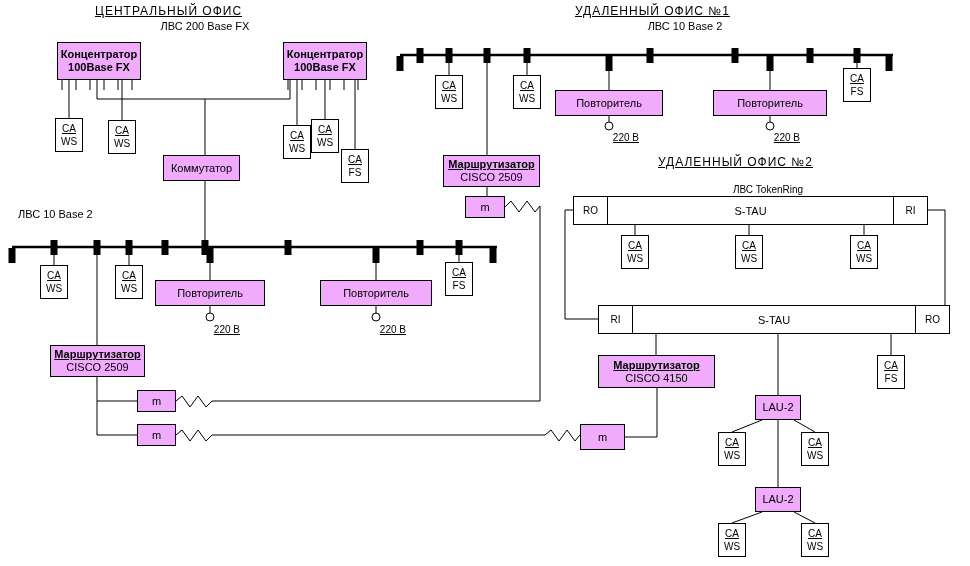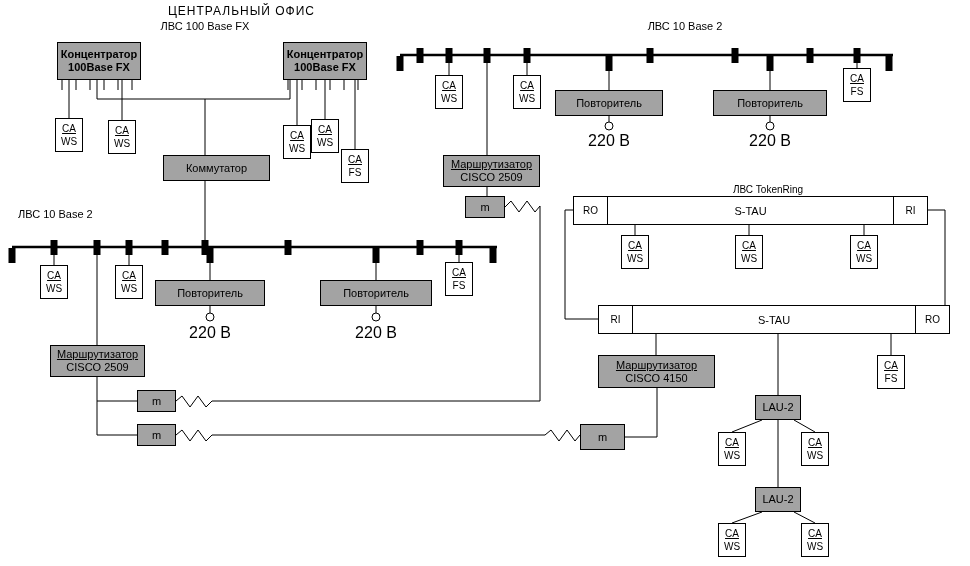--- a/index.html
+++ b/index.html
@@ -24,7 +24,7 @@
   .stau .port.l { border-right:1px solid #000; }
   .stau .port.r { border-left:1px solid #000; }
   .stau .mid { flex:1; display:flex; align-items:center; justify-content:center; font-size:11px; }
-  .title { position:absolute; text-align:right; font-size:12px; letter-spacing:1px; z-index:1; white-space:nowrap; }
+  .title { position:absolute; text-align:left; font-size:12px; letter-spacing:1px; z-index:1; white-space:nowrap;text-decoration:underline; }
   .subtitle { position:absolute; text-align:center; font-size:11px; z-index:1; white-space:nowrap; }
   .subtitle.small { font-size:10px; }
   .plabel { position:absolute; width:60px; text-align:center; font-size:16px; z-index:1; }

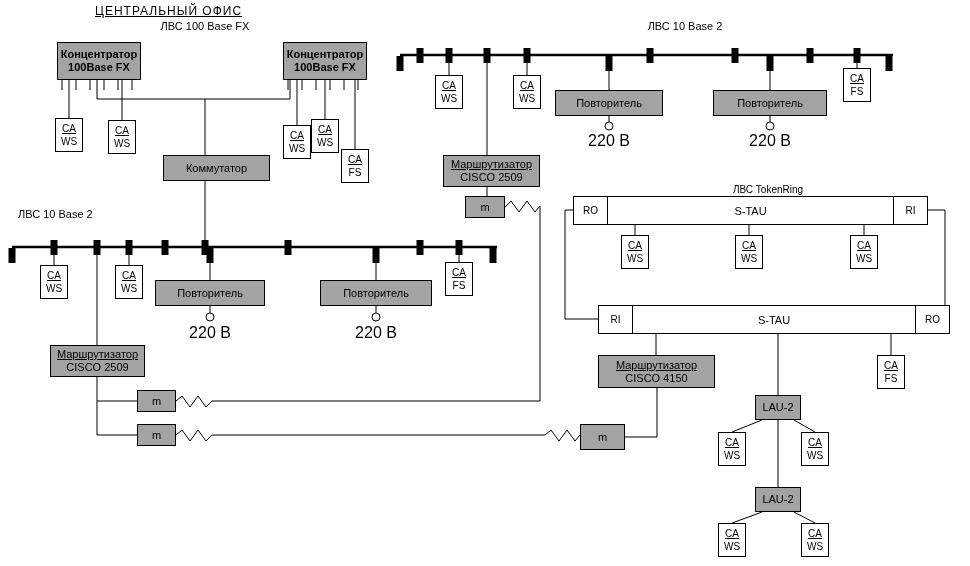--- a/index.html
+++ b/index.html
@@ -162,6 +162,7 @@
 
   <div class="title" style="left:95px;top:4px;width:220px">ЦЕНТРАЛЬНЫЙ ОФИС</div>
   <div class="subtitle" style="left:95px;top:20px;width:220px">ЛВС 100 Base FX</div>
+  <div class="title" style="left:575px;top:4px;width:220px">УДАЛЕННЫЙ ОФИС №1</div>
   <div class="subtitle" style="left:575px;top:20px;width:220px">ЛВС 10 Base 2</div>
   <div class="subtitle small" style="left:658px;top:184px;width:220px">ЛВС TokenRing</div>
   <div class="lanlabel" style="left:18px;top:208px">ЛВС 10 Base 2</div>

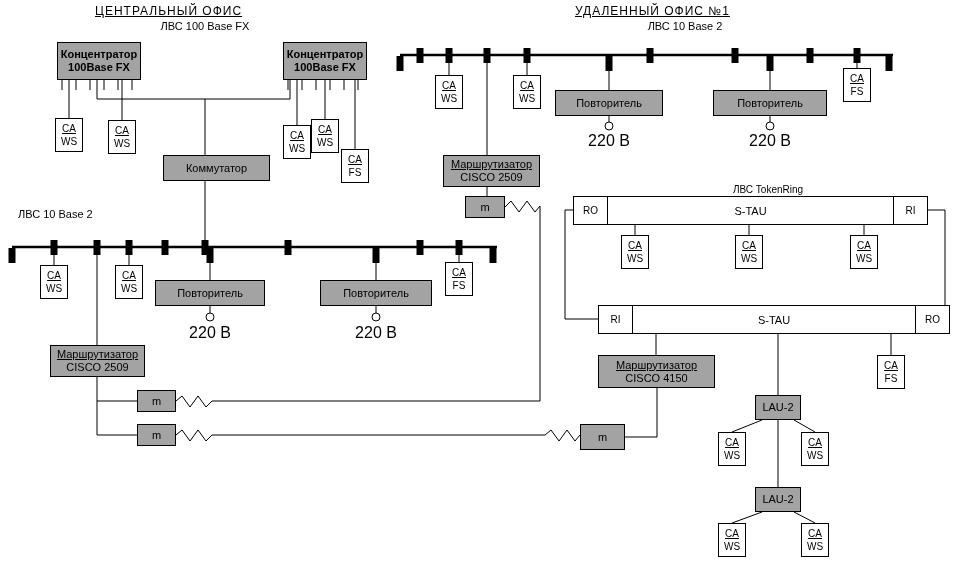--- a/index.html
+++ b/index.html
@@ -161,7 +161,7 @@
   </svg>
 
   <div class="title" style="left:95px;top:4px;width:220px">ЦЕНТРАЛЬНЫЙ ОФИС</div>
-  <div class="subtitle" style="left:95px;top:20px;width:220px">ЛВС 100 Base FX</div>
+  <div class="subtitle" style="left:95px;top:20px;width:220px">ЛВС 200 Base FX</div>
   <div class="title" style="left:575px;top:4px;width:220px">УДАЛЕННЫЙ ОФИС №1</div>
   <div class="subtitle" style="left:575px;top:20px;width:220px">ЛВС 10 Base 2</div>
   <div class="subtitle small" style="left:658px;top:184px;width:220px">ЛВС TokenRing</div>

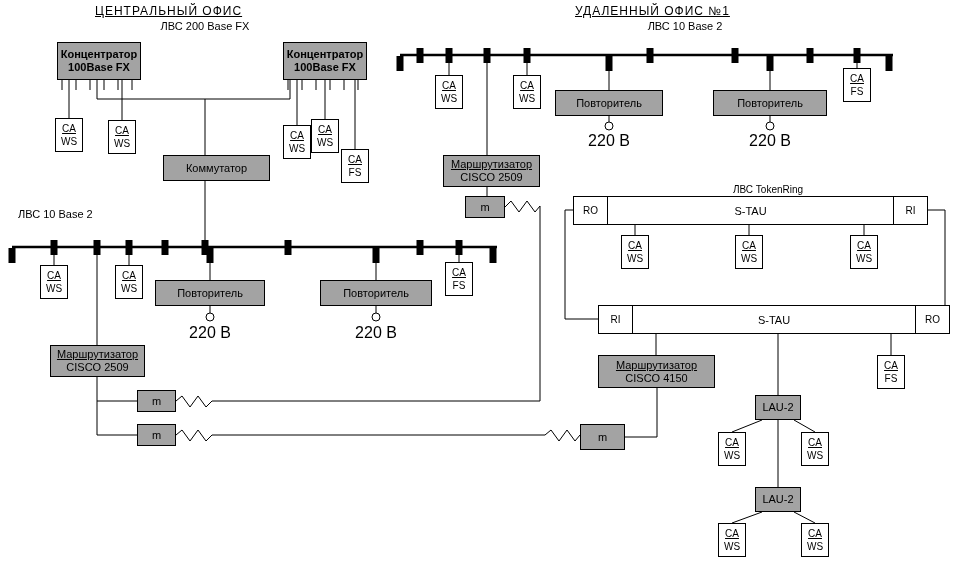--- a/index.html
+++ b/index.html
@@ -11,7 +11,7 @@
   svg.wires line.bus { stroke-width:2.5; }
   svg.wires rect { fill:#000; stroke:none; }
   svg.wires circle { fill:#fff; stroke:#000; stroke-width:1; }
-  .box { position:absolute; border:1px solid #000; background:#a3a3a3; display:flex; flex-direction:column;
+  .box { position:absolute; border:1px solid #000; background:#f0abfc; display:flex; flex-direction:column;
          align-items:center; justify-content:center; font-size:11px; line-height:13px; text-align:center; z-index:1; }
   .bold { font-weight:bold; }
   .ul { text-decoration:underline; }

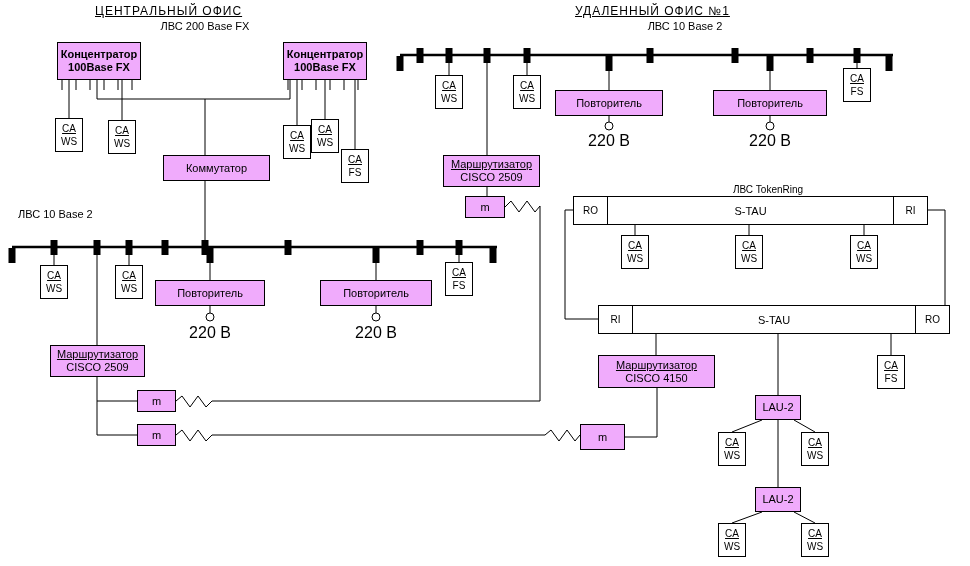--- a/index.html
+++ b/index.html
@@ -27,7 +27,7 @@
   .title { position:absolute; text-align:left; font-size:12px; letter-spacing:1px; z-index:1; white-space:nowrap;text-decoration:underline; }
   .subtitle { position:absolute; text-align:center; font-size:11px; z-index:1; white-space:nowrap; }
   .subtitle.small { font-size:10px; }
-  .plabel { position:absolute; width:60px; text-align:center; font-size:16px; z-index:1; }
+  .plabel { position:absolute; width:60px; text-align:right; font-size:10px; z-index:1;text-decoration:underline; }
   .lanlabel { position:absolute; font-size:11px; z-index:1; }
 </style>
 </head>

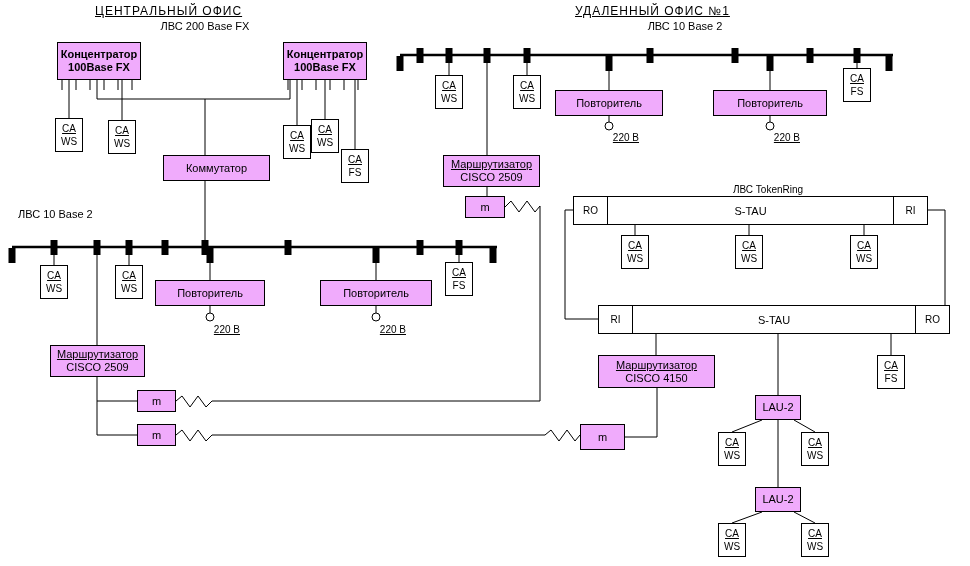--- a/index.html
+++ b/index.html
@@ -175,7 +175,7 @@
     <div>Концентратор</div>
     <div>100Base FX</div>
   </div>
-  <div class="box" style="left:163px;top:155px;width:107px;height:26px">
+  <div class="box" style="left:163px;top:155px;width:77px;height:26px">
     <div>Коммутатор</div>
   </div>
   <div class="box" style="left:155px;top:280px;width:110px;height:26px">

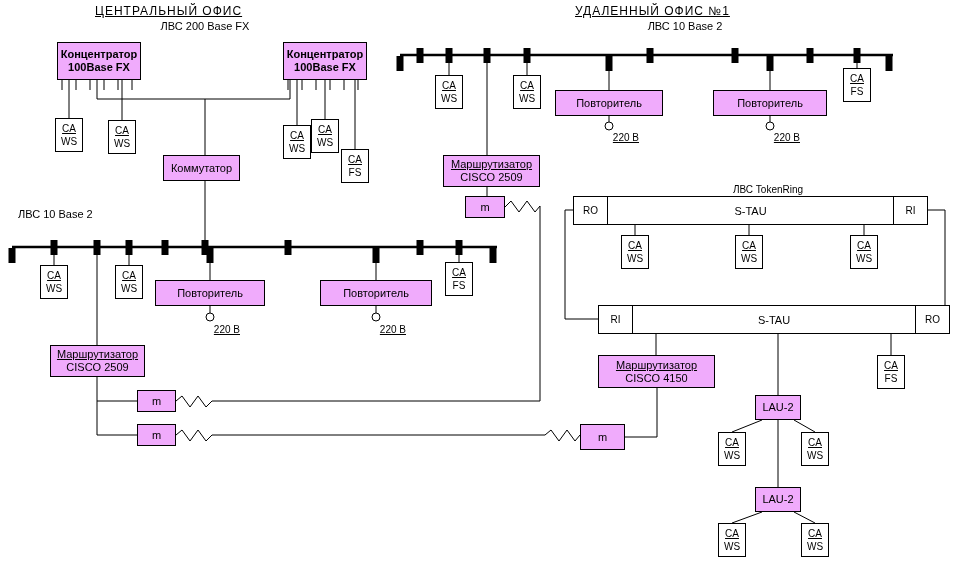--- a/index.html
+++ b/index.html
@@ -14,7 +14,7 @@
   .box { position:absolute; border:1px solid #000; background:#f0abfc; display:flex; flex-direction:column;
          align-items:center; justify-content:center; font-size:11px; line-height:13px; text-align:center; z-index:1; }
   .bold { font-weight:bold; }
-  .ul { text-decoration:underline; }
+  .ul { text-decoration:underline;font-weight:bold; }
   .station { position:absolute; width:28px; height:34px; border:1px solid #000; background:#fff; z-index:1;
              display:flex; flex-direction:column; align-items:center; justify-content:center;
              font-size:10px; line-height:13px; text-align:center; }

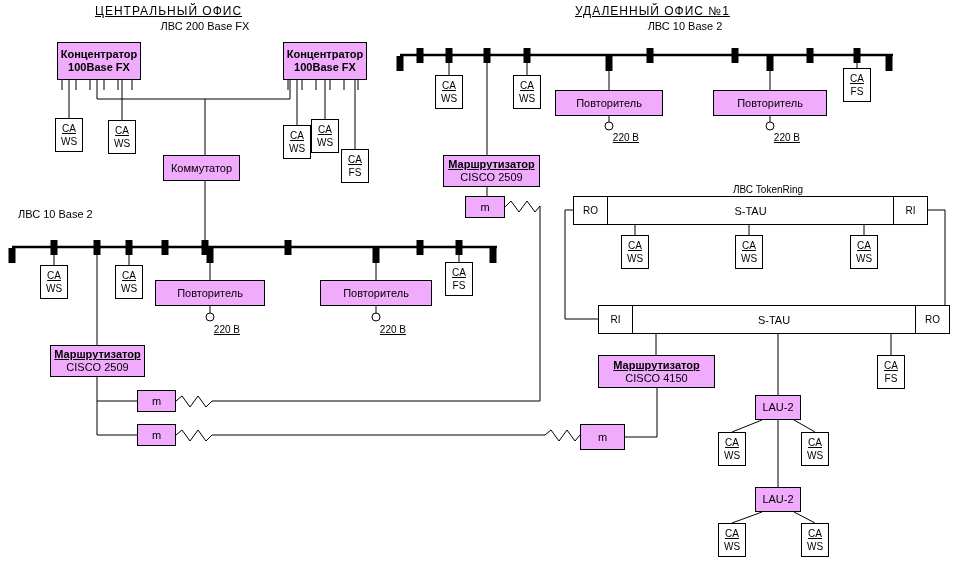--- a/index.html
+++ b/index.html
@@ -164,6 +164,7 @@
   <div class="subtitle" style="left:95px;top:20px;width:220px">ЛВС 200 Base FX</div>
   <div class="title" style="left:575px;top:4px;width:220px">УДАЛЕННЫЙ ОФИС №1</div>
   <div class="subtitle" style="left:575px;top:20px;width:220px">ЛВС 10 Base 2</div>
+  <div class="title" style="left:658px;top:155px;width:220px">УДАЛЕННЫЙ ОФИС №2</div>
   <div class="subtitle small" style="left:658px;top:184px;width:220px">ЛВС TokenRing</div>
   <div class="lanlabel" style="left:18px;top:208px">ЛВС 10 Base 2</div>
 

